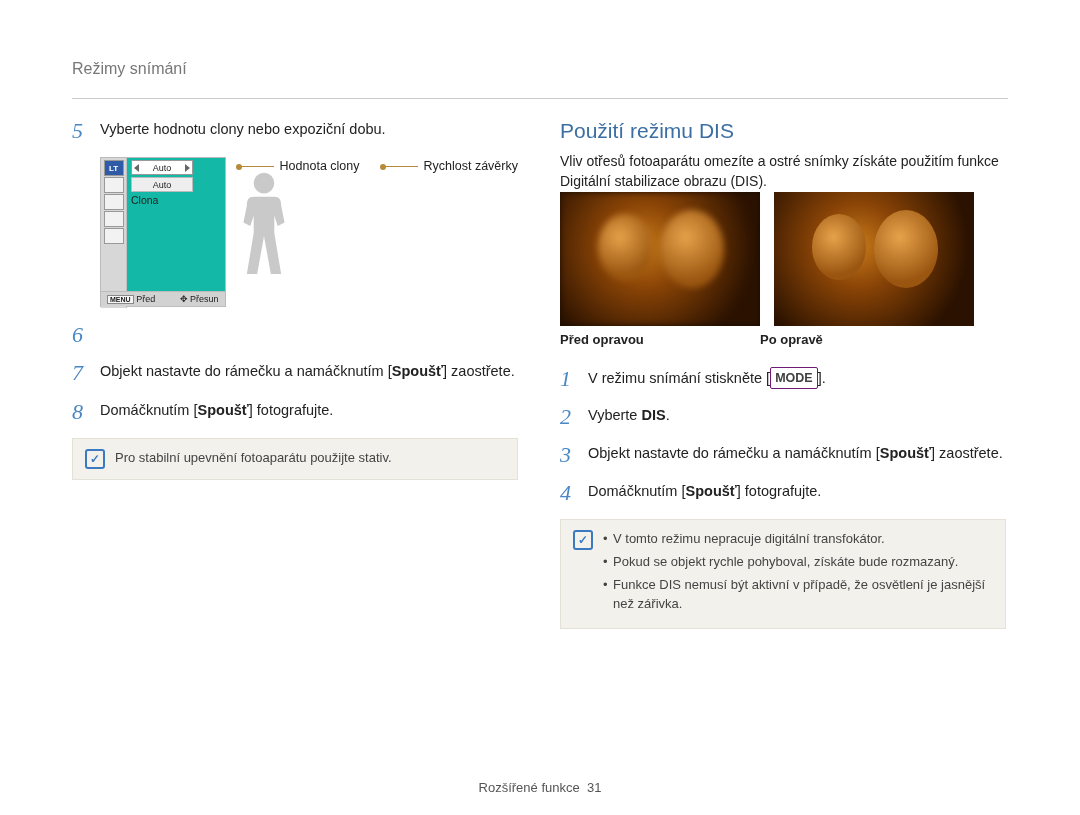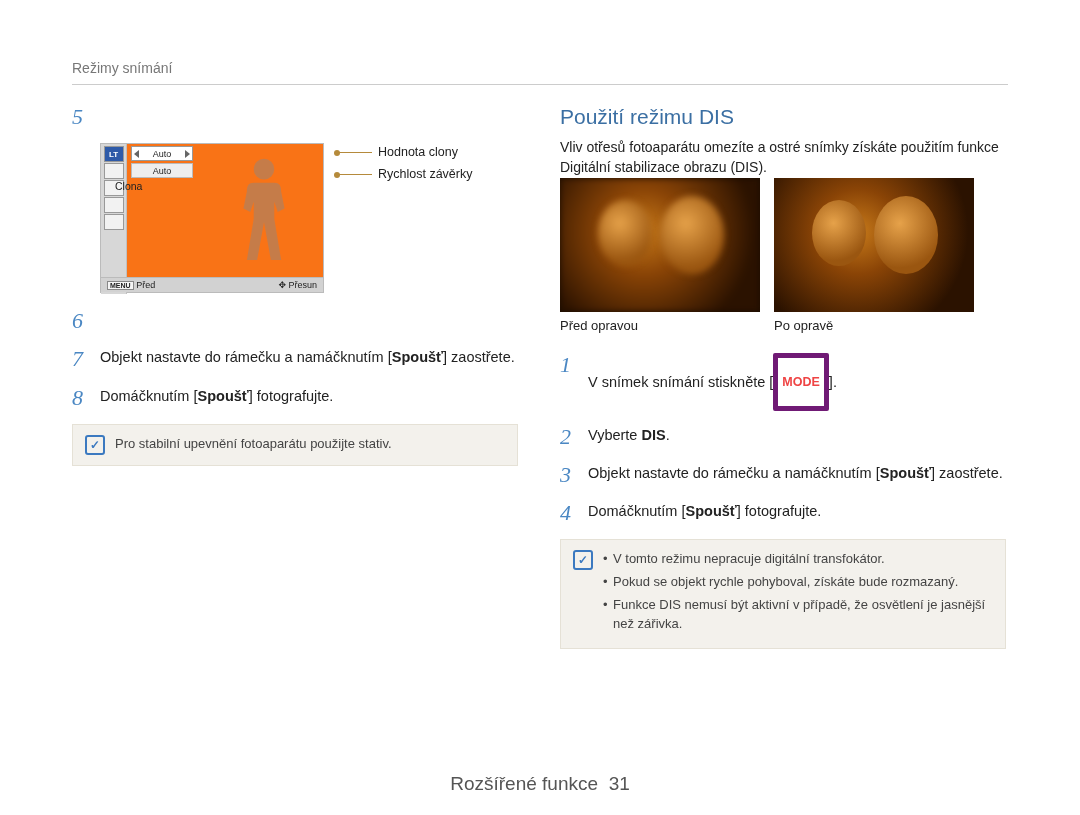--- a/index.html
+++ b/index.html
@@ -5,7 +5,7 @@
   * { box-sizing: border-box; margin: 0; padding: 0; }
   html, body { width: 1080px; height: 815px; background: #fff; font-family: Arial, Helvetica, sans-serif; color: #222; }
   .page { padding: 60px 72px 20px 72px; position: relative; height: 815px; }
-  .crumb { font-size: 14px; color: #777; margin-bottom: 8px; }
+  .crumb { font-size: 16px; color: #777; margin-bottom: 20px; }
   .divider { border: none; border-top: 1px solid #ccc; margin-bottom: 20px; }
   .cols { display: flex; gap: 42px; }
   .col { width: 446px; }

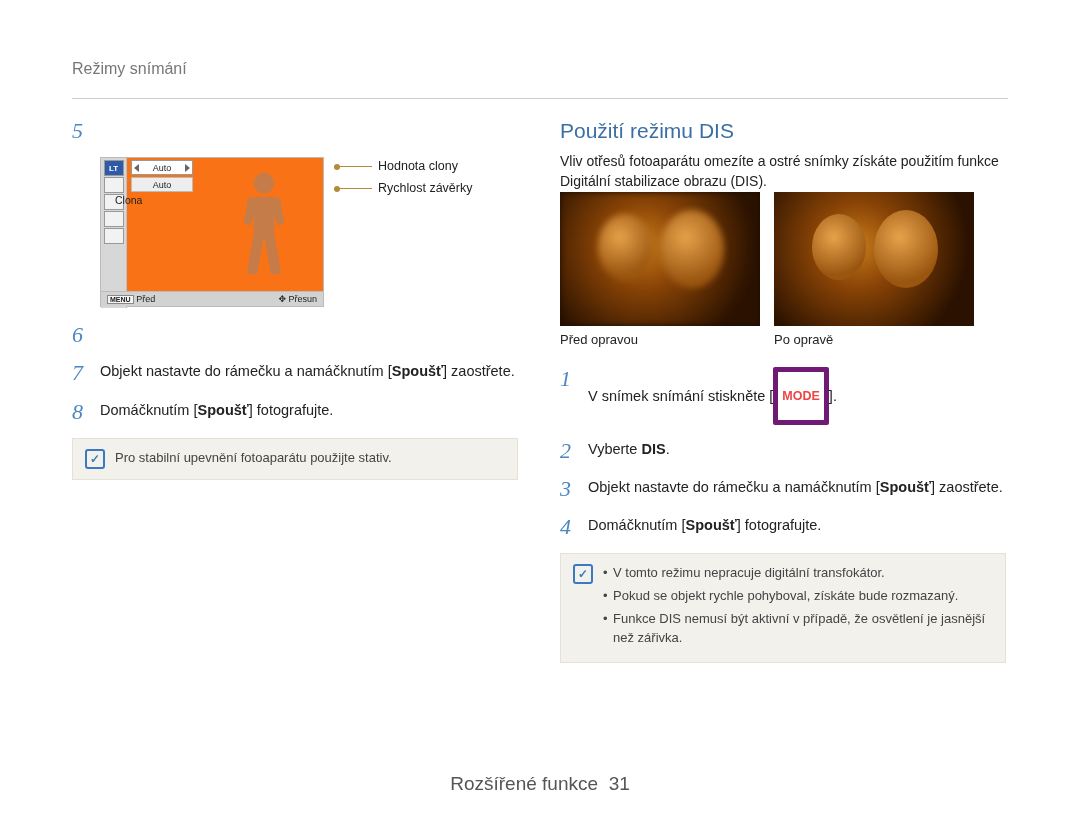--- a/index.html
+++ b/index.html
@@ -66,6 +66,7 @@
     <div class="col">
       <div class="step">
         <div class="step-num">5</div>
+        <div class="step-body">Vyberte hodnotu clony nebo expoziční dobu.</div>
       </div>
 
       <div class="lcd-row">

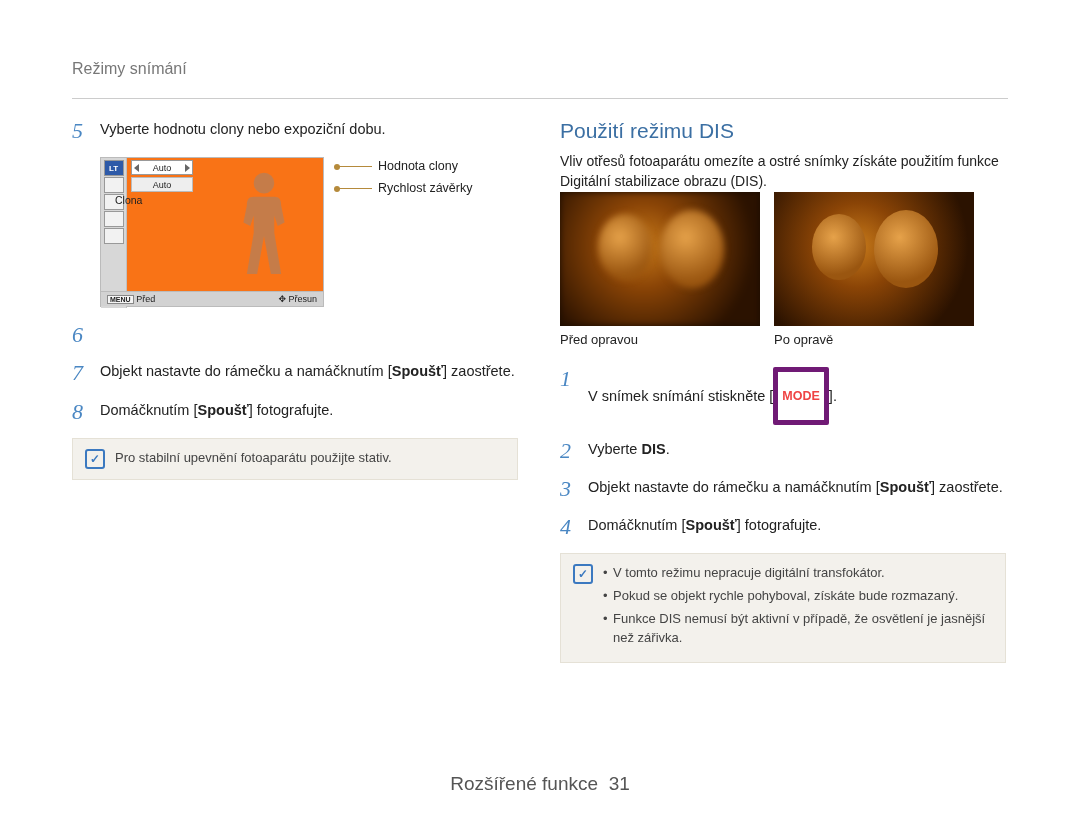--- a/index.html
+++ b/index.html
@@ -18,7 +18,7 @@
   .sub-bullets li { position: relative; padding-left: 12px; font-size: 13.5px; line-height: 1.4; }
   .sub-bullets li::before { content: "•"; position: absolute; left: 0; top: 0; }
   .lcd-row { display: flex; align-items: flex-start; gap: 14px; margin: 8px 0 16px 28px; }
-  .lcd { width: 224px; height: 150px; background: #f97316; border: 1px solid #bbb; position: relative; }
+  .lcd { width: 224px; height: 150px; background: #14b8a6; border: 1px solid #bbb; position: relative; }
   .lcd .menu-col { position: absolute; left: 0; top: 0; width: 26px; height: 150px; background: #d7d7d7; border-right: 1px solid #c0c0c0; display: flex; flex-direction: column; align-items: center; gap: 1px; padding-top: 2px; }
   .menu-col .cell { width: 20px; height: 16px; background: #f2f2f2; border: 1px solid #999; font-size: 8px; display:flex; align-items:center; justify-content:center; font-weight:700; }
   .menu-col .cell.active { background: #2e5aa8; color: #fff; }

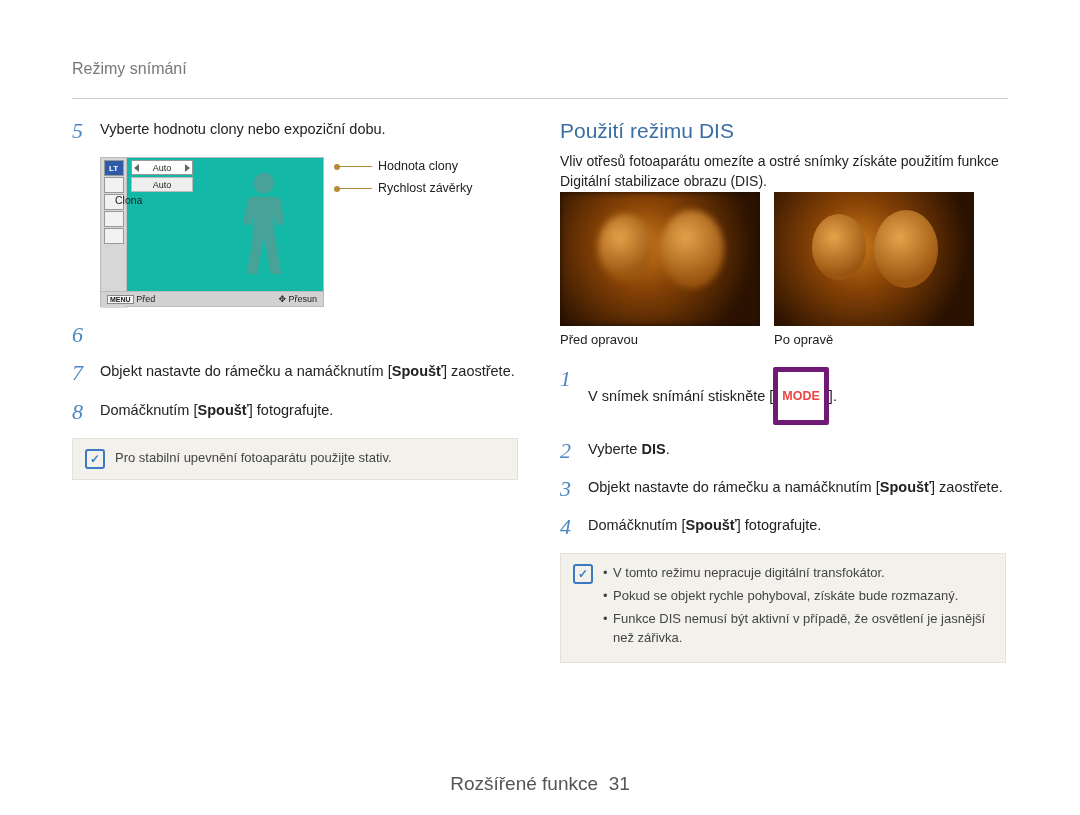--- a/index.html
+++ b/index.html
@@ -31,7 +31,7 @@
   .lcd .silhouette { position: absolute; left: 128px; top: 8px; width: 70px; height: 120px; opacity: 0.45; }
   .lcd .bottombar { position: absolute; left: 0; bottom: 0; width: 100%; height: 15px; background: #d2d2d2; border-top: 1px solid #bbb; display:flex; align-items:center; justify-content:space-between; padding: 0 6px; font-size: 9px; }
   .lcd .menu-tag { font-size: 7px; font-weight: 700; border:1px solid #888; padding:0 2px; background:#f5f5f5; }
-  .legend { display: flex; flex-direction: column; gap: 8px; margin-top: 2px; }
+  .legend { display: flex; flex-direction: row; gap: 24px; margin-top: 2px; }
   .legend-item { display: flex; align-items: center; gap: 6px; font-size: 12.5px; white-space: nowrap; }
   .legend-line { width: 34px; height: 0; border-top: 1px solid #b58a3b; position: relative; }
   .legend-line::before { content:""; position:absolute; left:-4px; top:-3px; width:6px; height:6px; border-radius:50%; background:#b58a3b; }

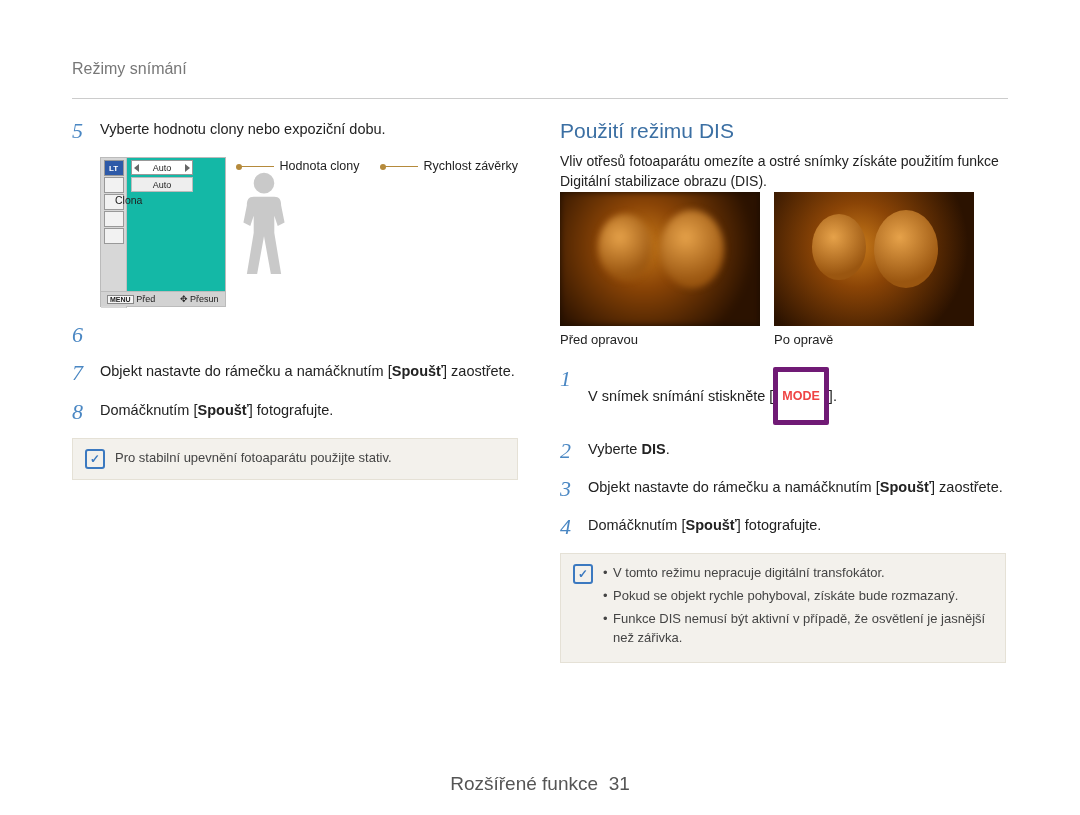--- a/index.html
+++ b/index.html
@@ -27,7 +27,7 @@
   .lcd .row1::before { left: 2px; border-right: 5px solid #666; }
   .lcd .row1::after { right: 2px; border-left: 5px solid #666; }
   .lcd .row2 { position: absolute; left: 30px; top: 19px; width: 62px; height: 15px; background: #eee; border: 1px solid #bbb; font-size: 9px; display:flex; align-items:center; justify-content:center; }
-  .lcd .row3 { position: absolute; left: 14px; top: 36px; font-size: 10.5px; }
+  .lcd .row3 { position: absolute; left: 30px; top: 36px; font-size: 10.5px; }
   .lcd .silhouette { position: absolute; left: 128px; top: 8px; width: 70px; height: 120px; opacity: 0.45; }
   .lcd .bottombar { position: absolute; left: 0; bottom: 0; width: 100%; height: 15px; background: #d2d2d2; border-top: 1px solid #bbb; display:flex; align-items:center; justify-content:space-between; padding: 0 6px; font-size: 9px; }
   .lcd .menu-tag { font-size: 7px; font-weight: 700; border:1px solid #888; padding:0 2px; background:#f5f5f5; }

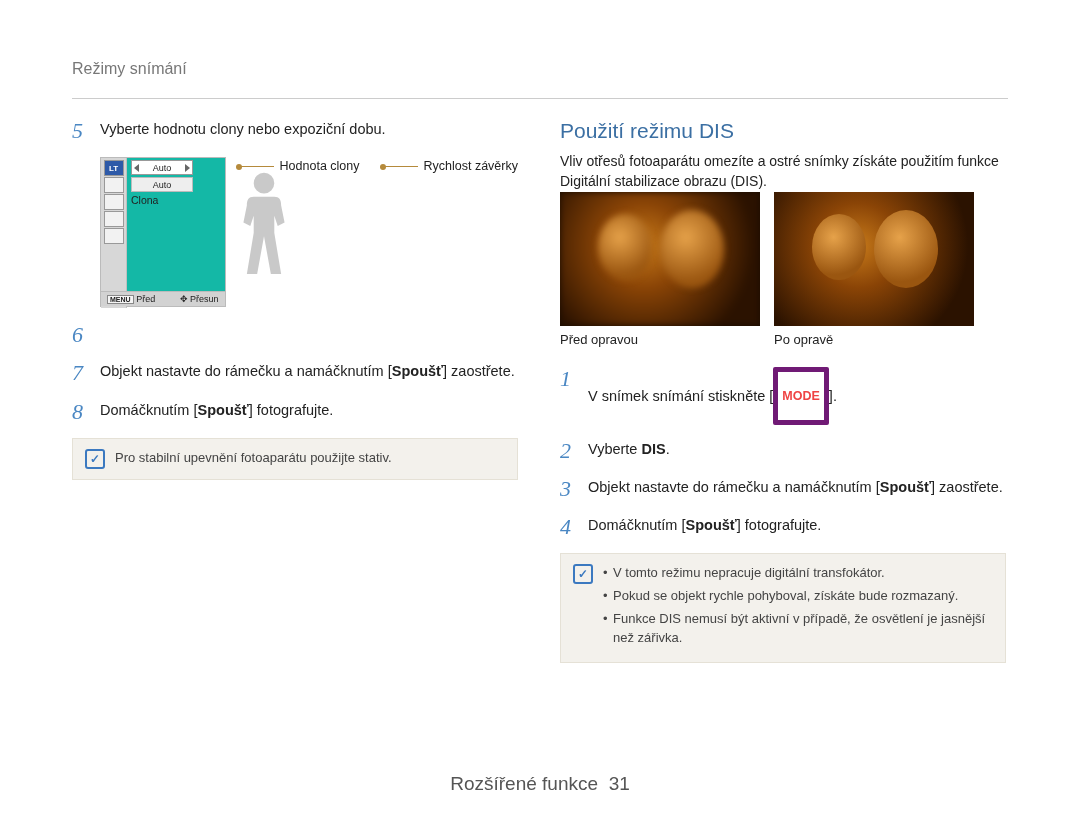--- a/index.html
+++ b/index.html
@@ -50,7 +50,7 @@
   .photo .f1 { width:54px; height:66px; left: 38px; top: 22px; }
   .photo .f2 { width:64px; height:78px; left: 100px; top: 18px; }
   .photo.blur .grad, .photo.blur .face { filter: blur(3px); }
-  .captions { display:flex; gap:14px; margin-bottom: 20px; }
+  .captions { display:flex; margin-bottom: 20px; font-weight: bold; }
   .captions span { width:200px; font-size: 13px; }
   .footer { position:absolute; bottom:20px; left:0; width:100%; text-align:center; font-size:19px; color:#555; }
 </style>

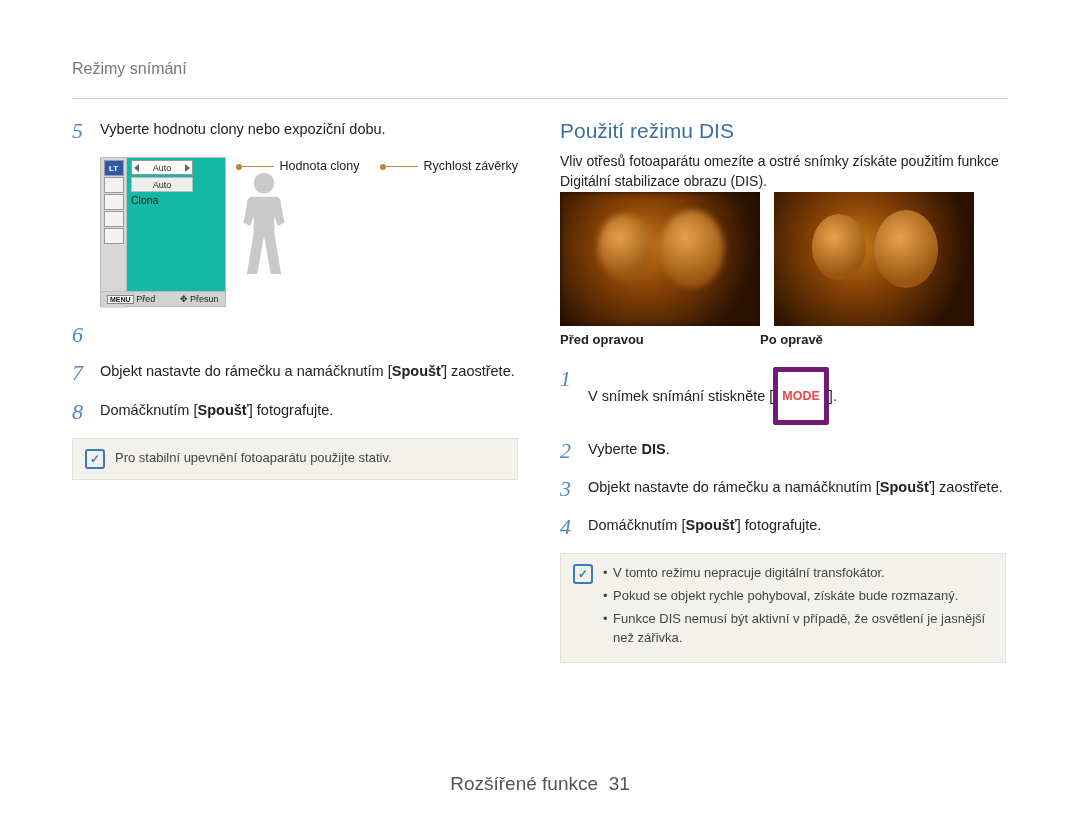--- a/index.html
+++ b/index.html
@@ -151,7 +151,7 @@
       <div class="step">
         <div class="step-num">1</div>
         <div class="step-body">
-          <span>V snímek snímání stiskněte [</span><span class="mode-btn">MODE</span><span>].</span>
+          <span>V režimu snímání stiskněte [</span><span class="mode-btn">MODE</span><span>].</span>
         </div>
       </div>
 

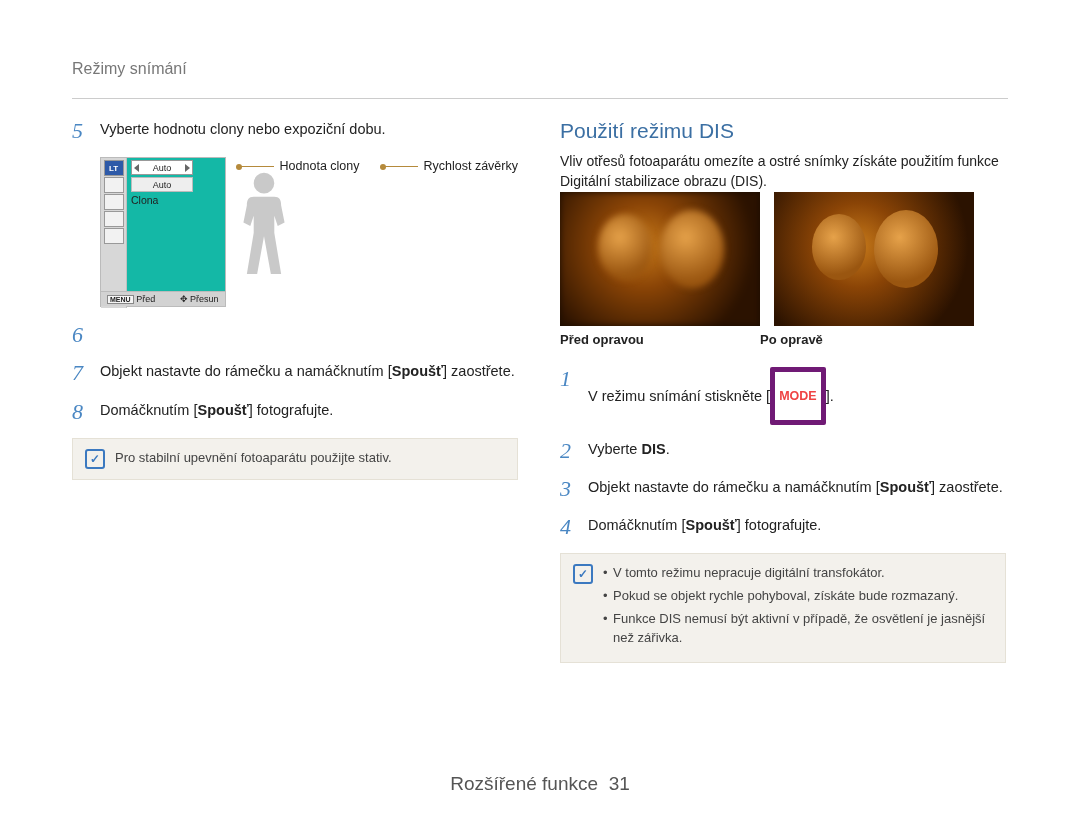--- a/index.html
+++ b/index.html
@@ -13,7 +13,7 @@
   .step-num { font-family: Georgia, 'Times New Roman', serif; font-style: italic; font-size: 22px; color: #4a87c3; width: 18px; flex: none; line-height: 1.1; }
   .step-body { font-size: 14.5px; line-height: 1.45; }
   .bold { font-weight: 700; }
-  .mode-btn { display: inline-block; border: 5px solid #701a75; padding: 15px 4px; font-size: 12.5px; font-weight: 700; color: #ef4444; border-radius: 2px; vertical-align: 1px; }
+  .mode-btn { display: inline-block; border: 1px solid #701a75; padding: 1px 4px; font-size: 12.5px; font-weight: 700; color: #404040; border-radius: 2px; vertical-align: 1px; }
   .sub-bullets { margin: 6px 0 0 0; padding-left: 0; list-style: none; }
   .sub-bullets li { position: relative; padding-left: 12px; font-size: 13.5px; line-height: 1.4; }
   .sub-bullets li::before { content: "•"; position: absolute; left: 0; top: 0; }

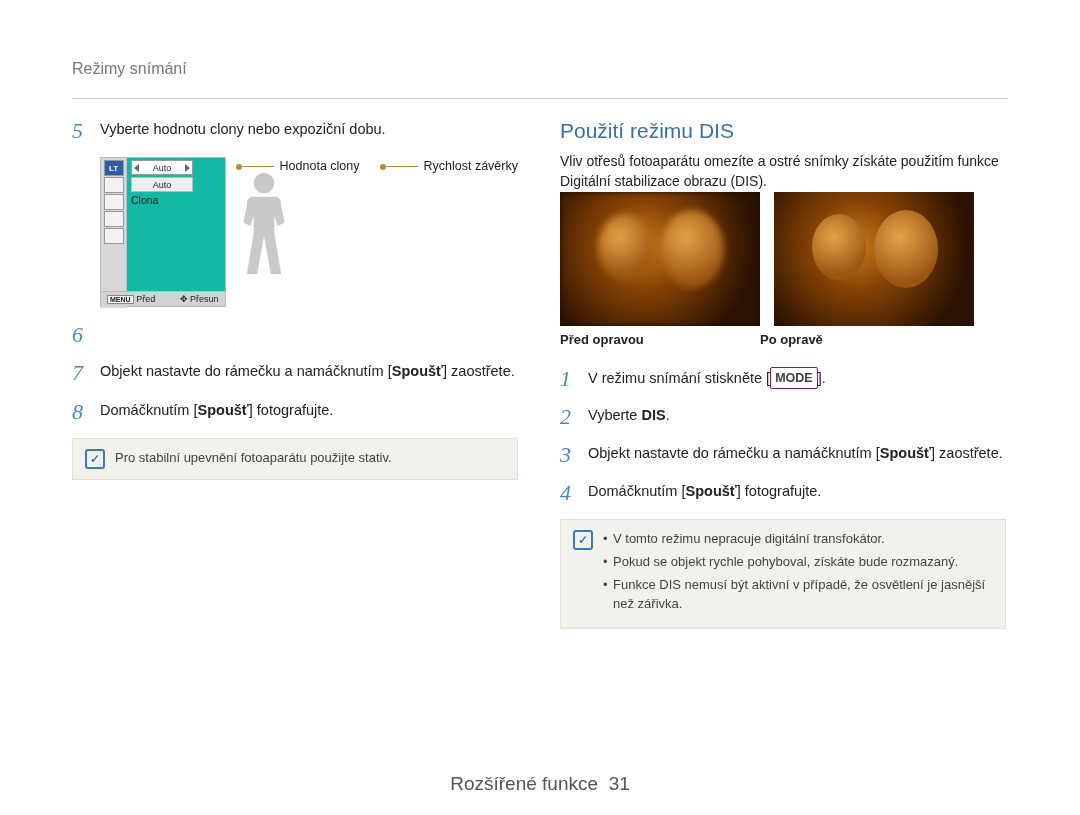--- a/index.html
+++ b/index.html
@@ -52,7 +52,7 @@
   .photo.blur .grad, .photo.blur .face { filter: blur(3px); }
   .captions { display:flex; margin-bottom: 20px; font-weight: bold; }
   .captions span { width:200px; font-size: 13px; }
-  .footer { position:absolute; bottom:20px; left:0; width:100%; text-align:center; font-size:19px; color:#555; }
+  .footer { position:absolute; bottom:20px; left:0; width:100%; text-align:center; font-size:13px; color:#555; }
 </style>
 </head>
 <body>

